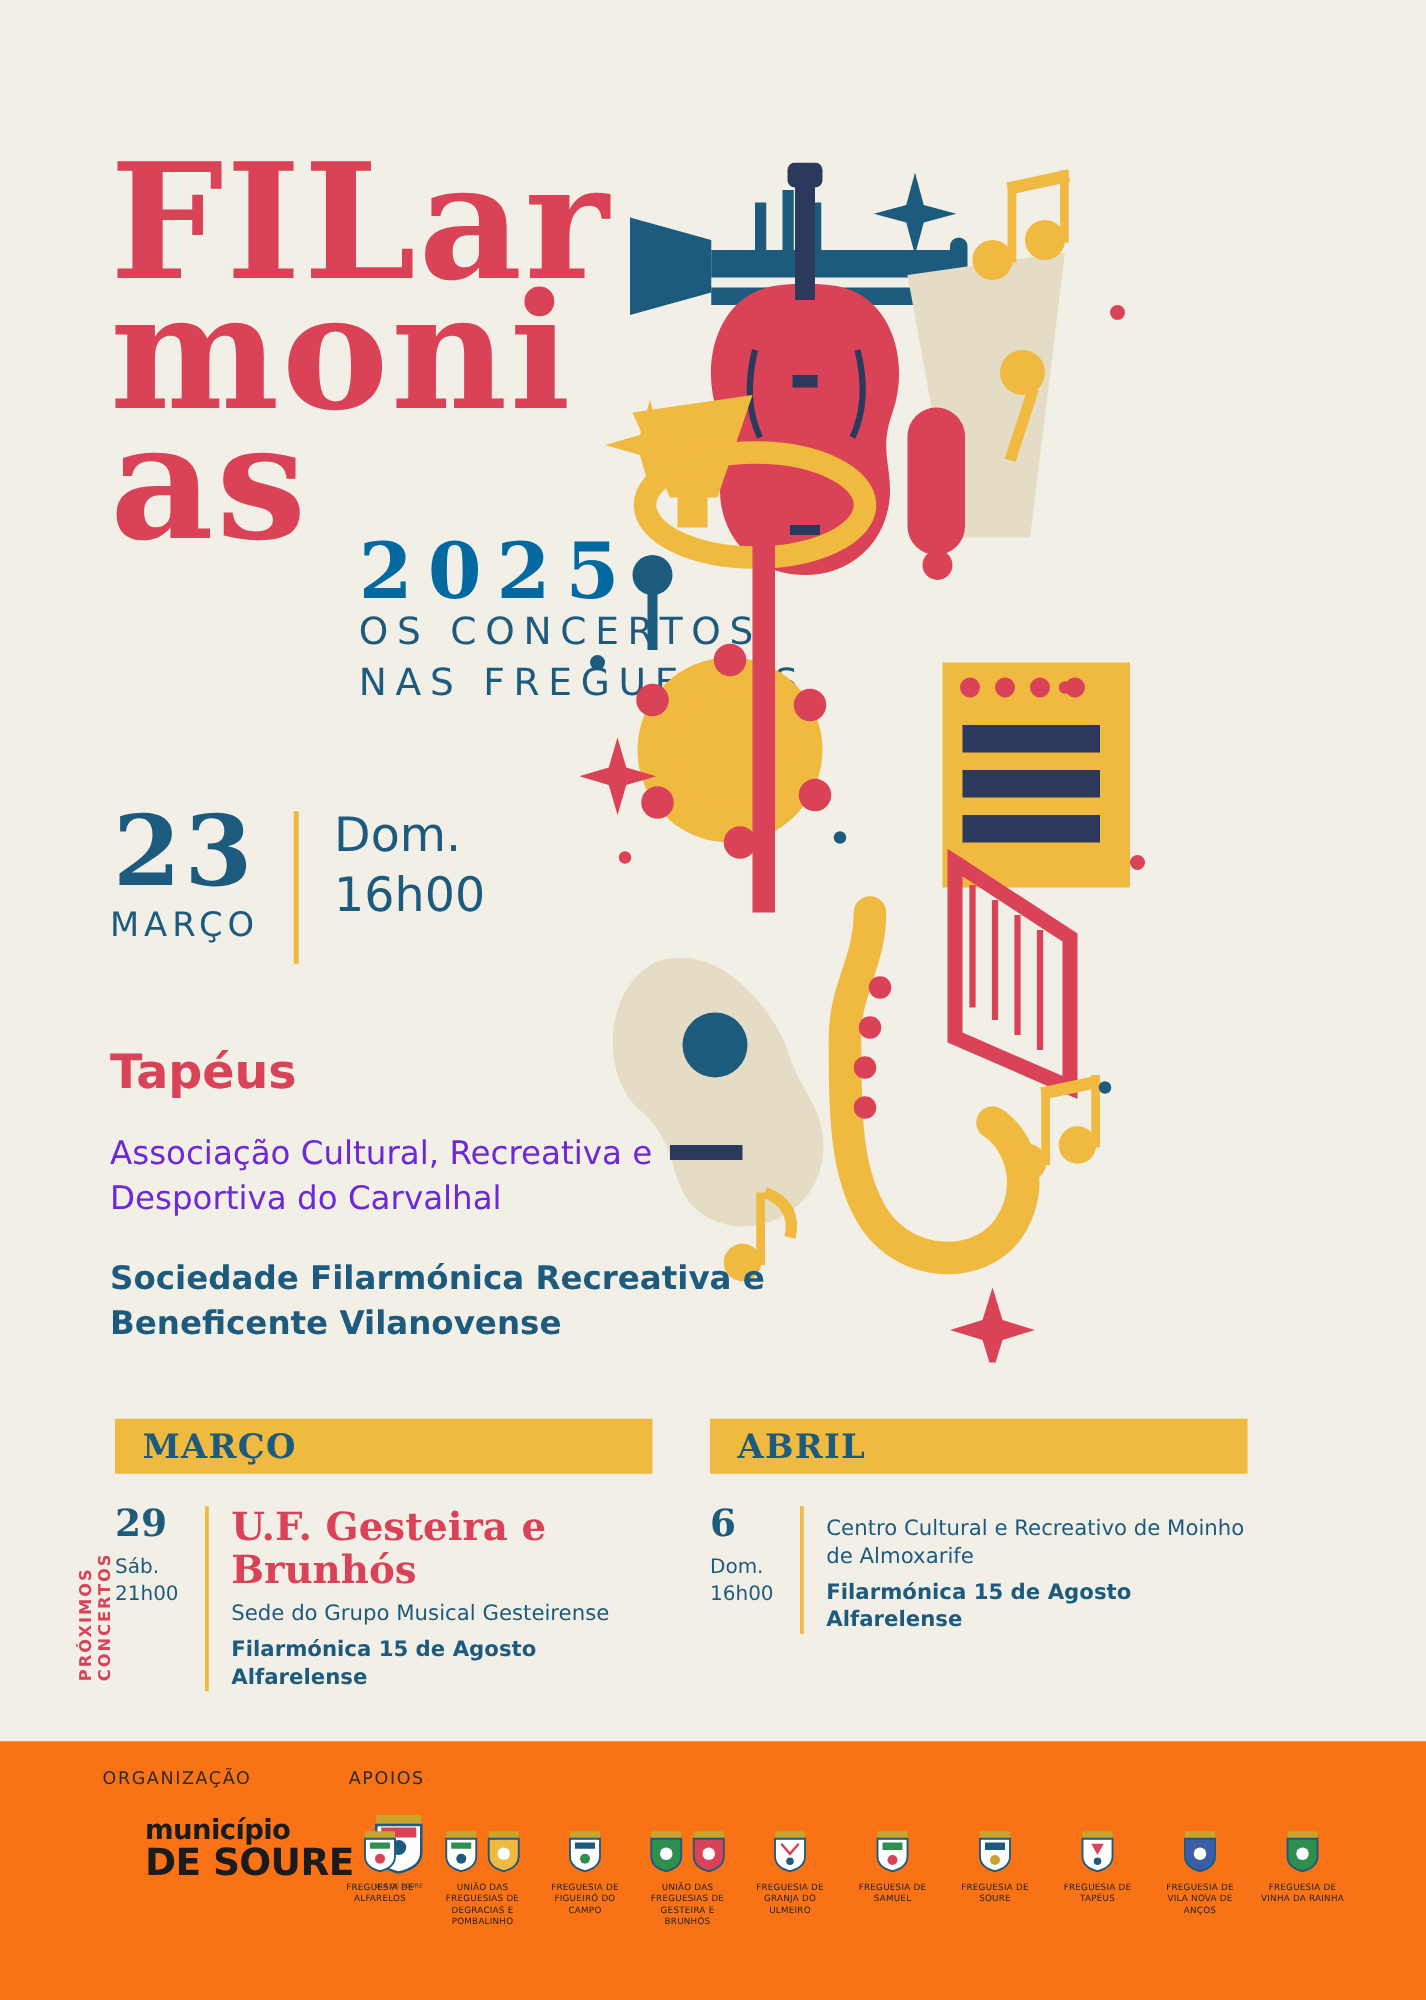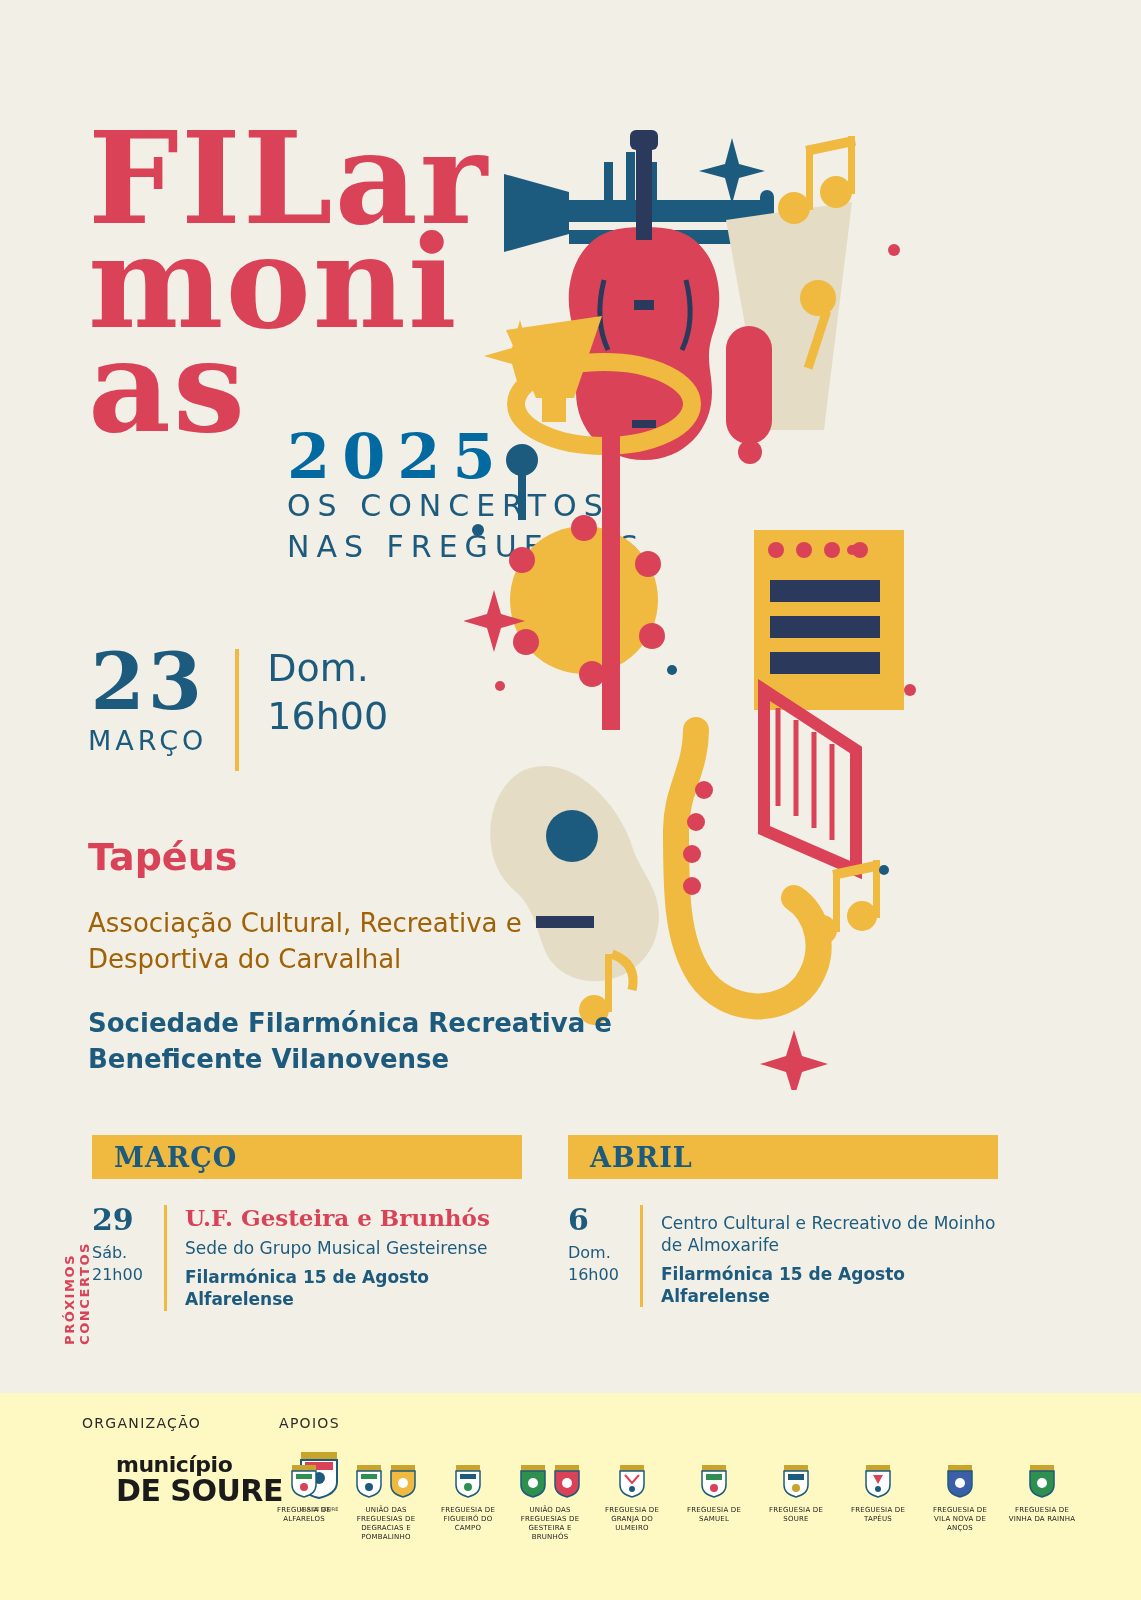--- a/index.html
+++ b/index.html
@@ -111,7 +111,7 @@
     left: 88px;
     top: 905px;
     font-family: "DejaVu Sans", sans-serif;
-    color: #a16207;
+    color: #6d28d9;
     font-size: 26px;
     line-height: 1.4;
     width: 520px;

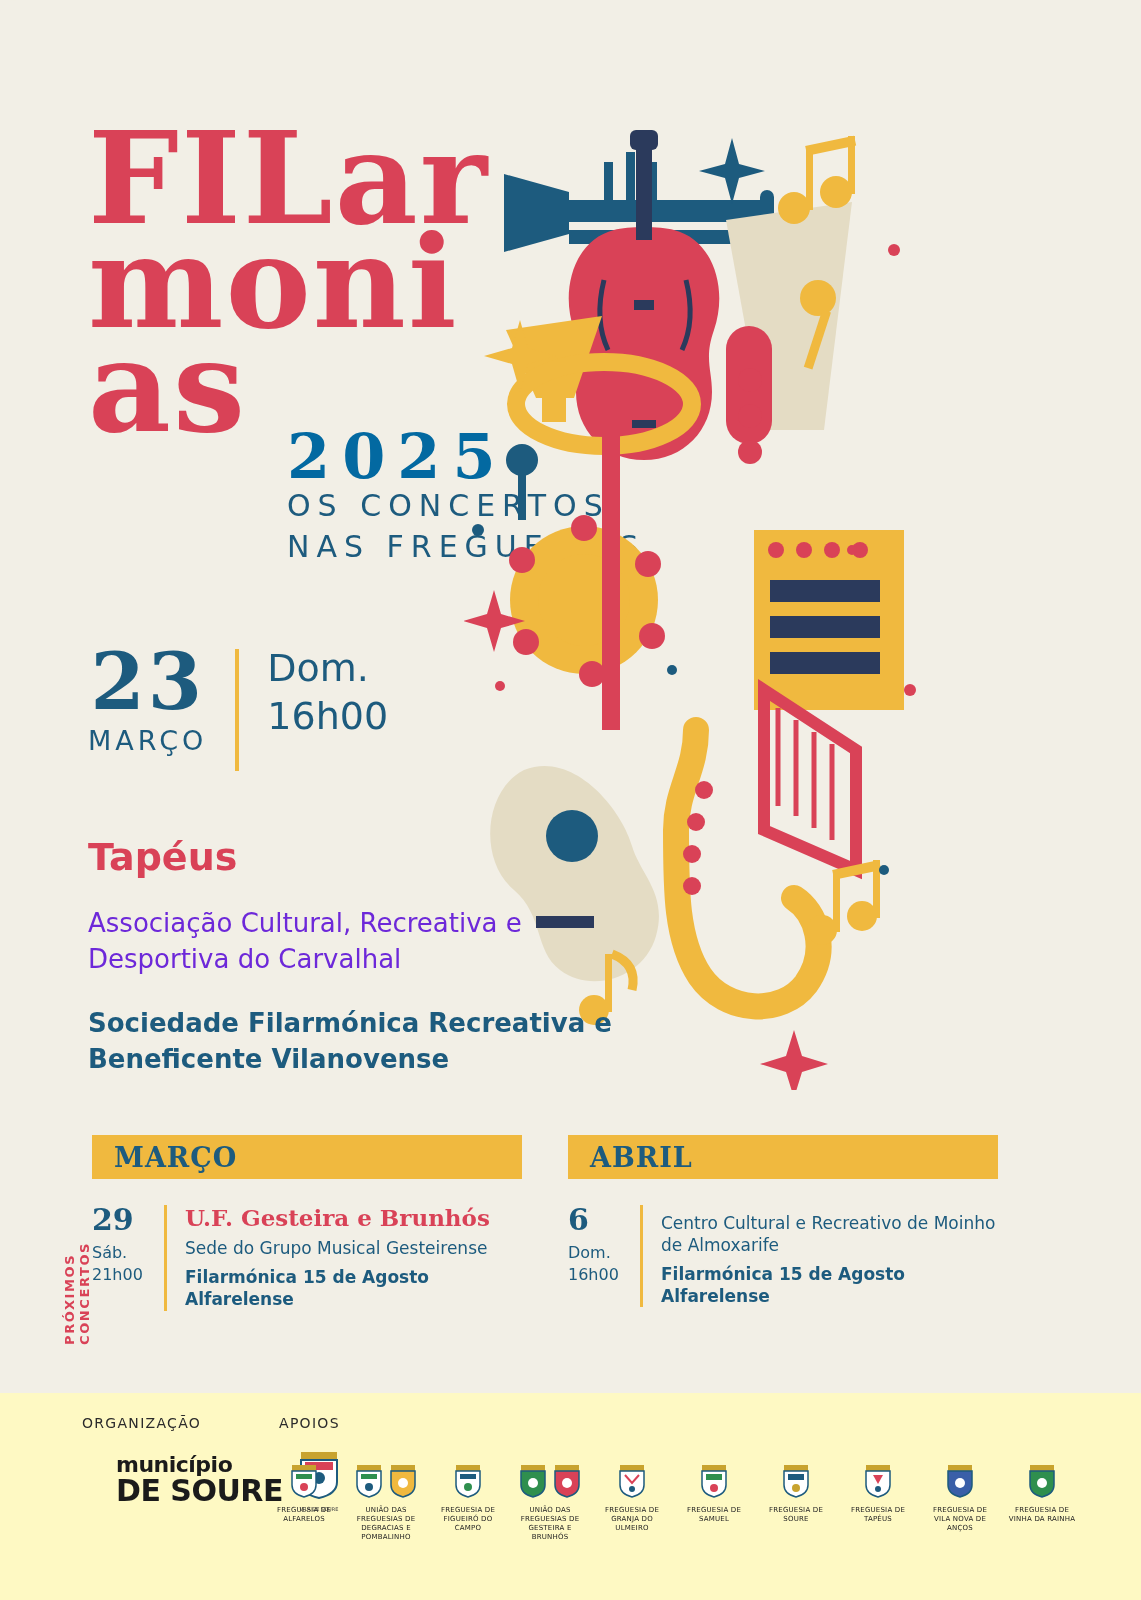--- a/index.html
+++ b/index.html
@@ -194,7 +194,7 @@
   .entry-main { flex: 1; }
   .entry-title {
     font-family: "DejaVu Serif", serif;
-    font-size: 23px;
+    font-size: 31px;
     font-weight: 700;
     color: #d94257;
     line-height: 1.1;

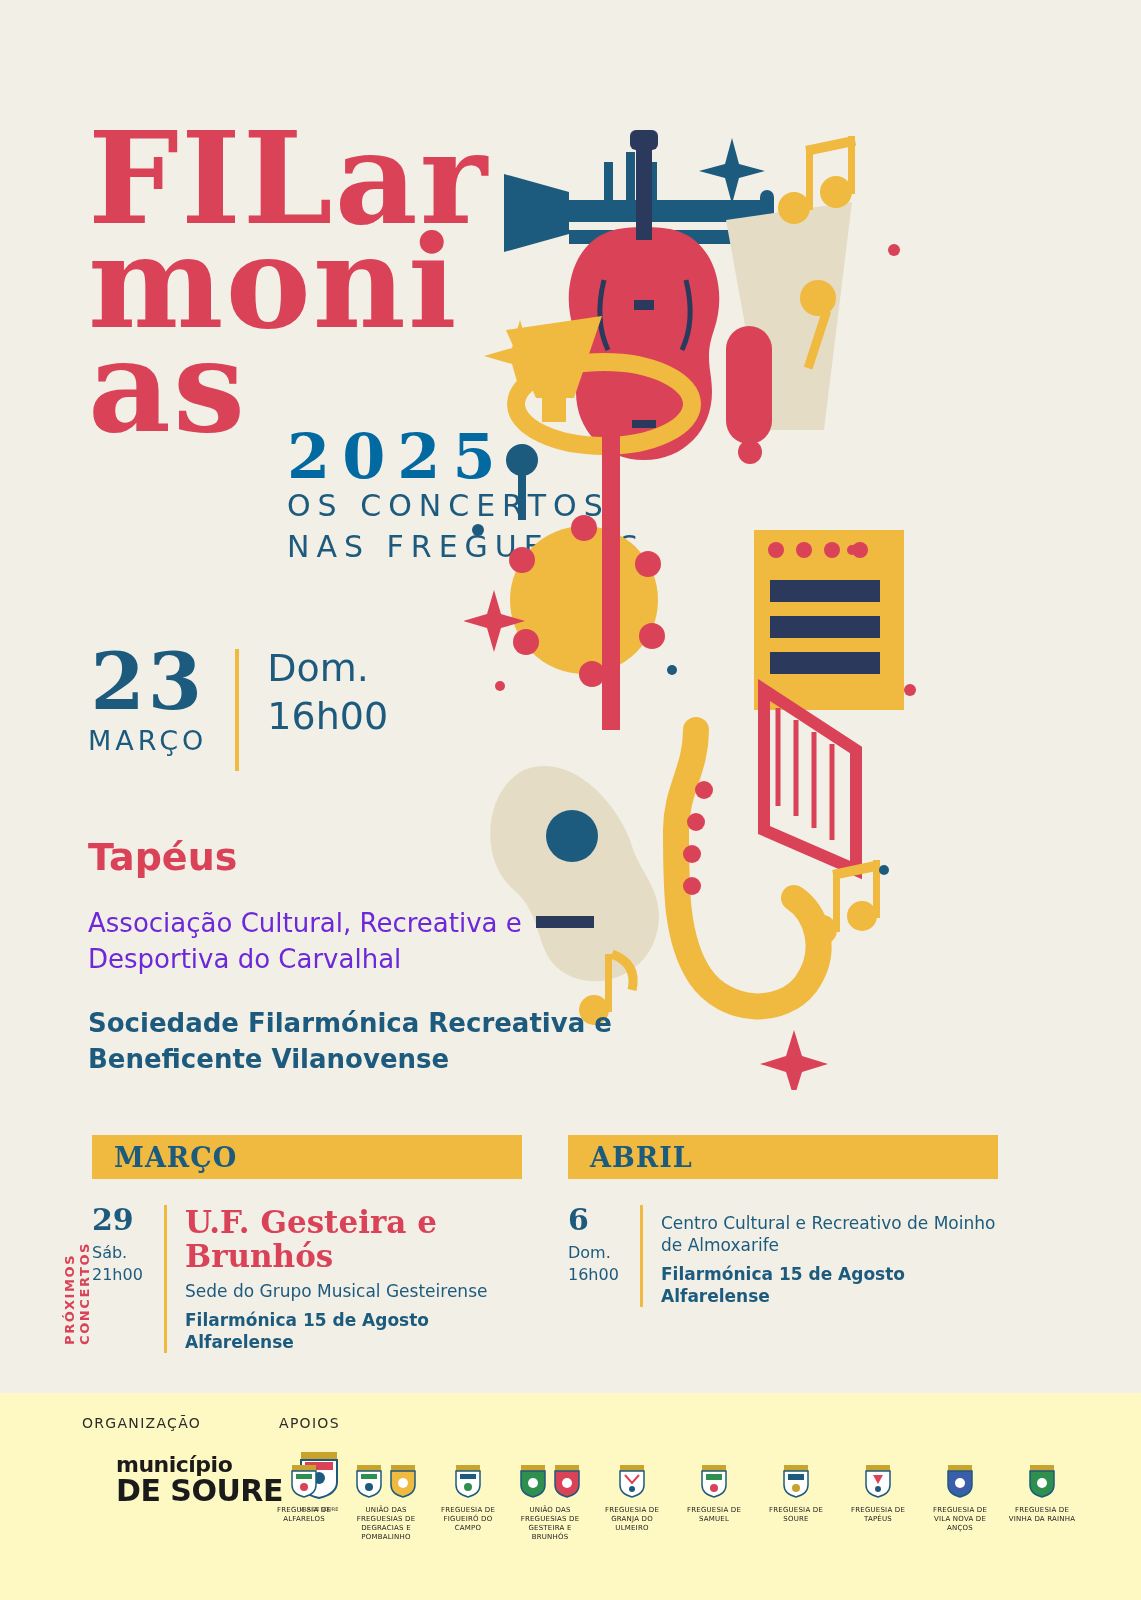--- a/index.html
+++ b/index.html
@@ -222,7 +222,7 @@
     bottom: 0;
     width: 1141px;
     height: 207px;
-    background: #fef9c3;
+    background: #f97316;
   }
   .footer-label {
     position: absolute;

